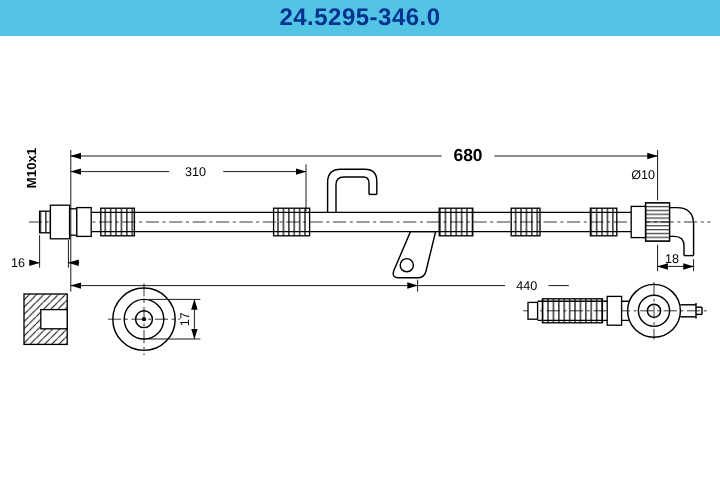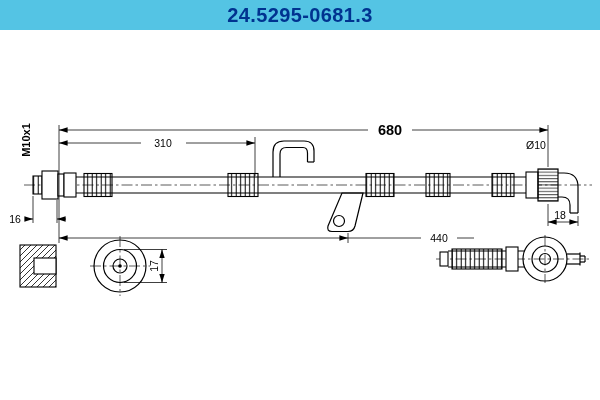--- a/index.html
+++ b/index.html
@@ -23,7 +23,7 @@
 <body>
 
 <div class="header" style="background: rgb(84, 196, 228); color: rgb(0, 51, 144);">
-  <span>24.5295-0681.3</span>
+  <span>24.5295-346.0</span>
 </div>
 
 <svg class="drawing" width="600" height="370" viewBox="0 0 600 370" xmlns="http://www.w3.org/2000/svg">

